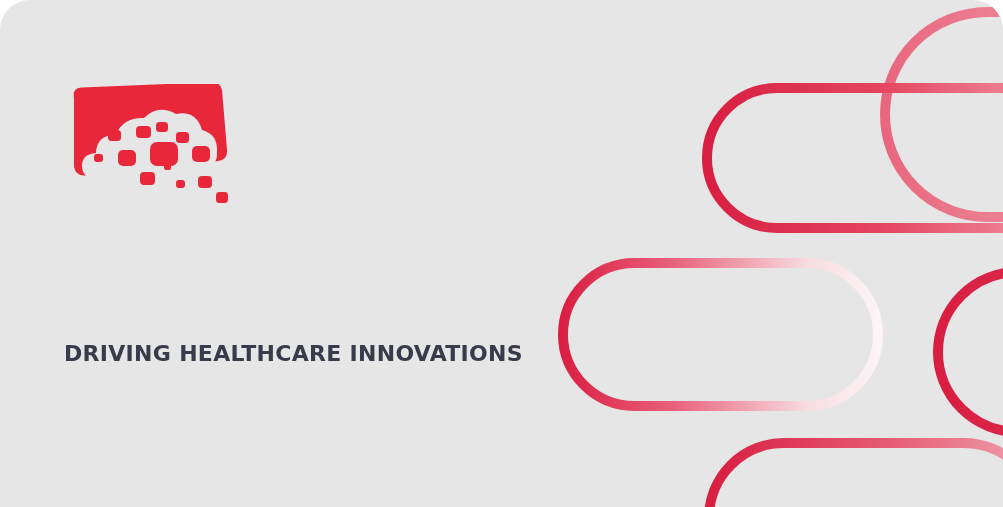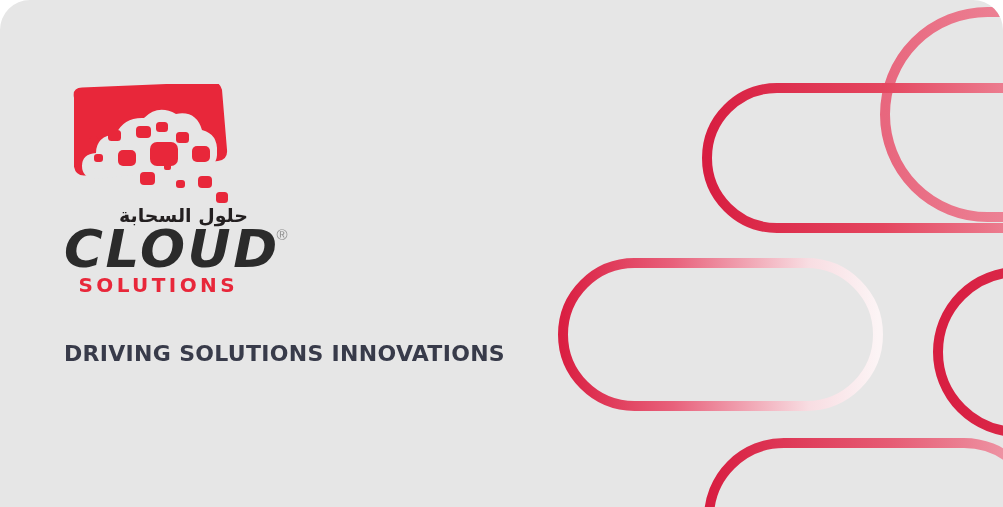--- a/index.html
+++ b/index.html
@@ -186,14 +186,6 @@
       </g>
     </svg>
 
-    <div id="wordmark-group">
-      <div id="arabic-name">حلول السحابة</div>
-      <div id="cloud-row">
-        <span id="cloud-word">CLOUD</span>
-        <span id="registered-mark">®</span>
-      </div>
-      <div id="solutions-word">SOLUTIONS</div>
-    </div>
 
   </div>
 

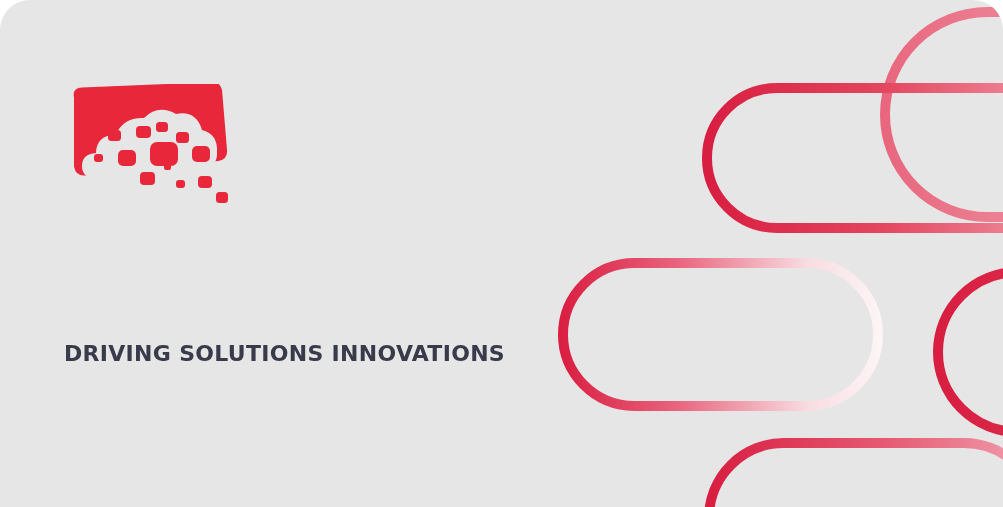--- a/index.html
+++ b/index.html
@@ -189,7 +189,7 @@
 
   </div>
 
-  <div id="tagline">DRIVING SOLUTIONS INNOVATIONS</div>
+  <div id="tagline">DRIVING HEALTHCARE INNOVATIONS</div>
 
 </div>
 

